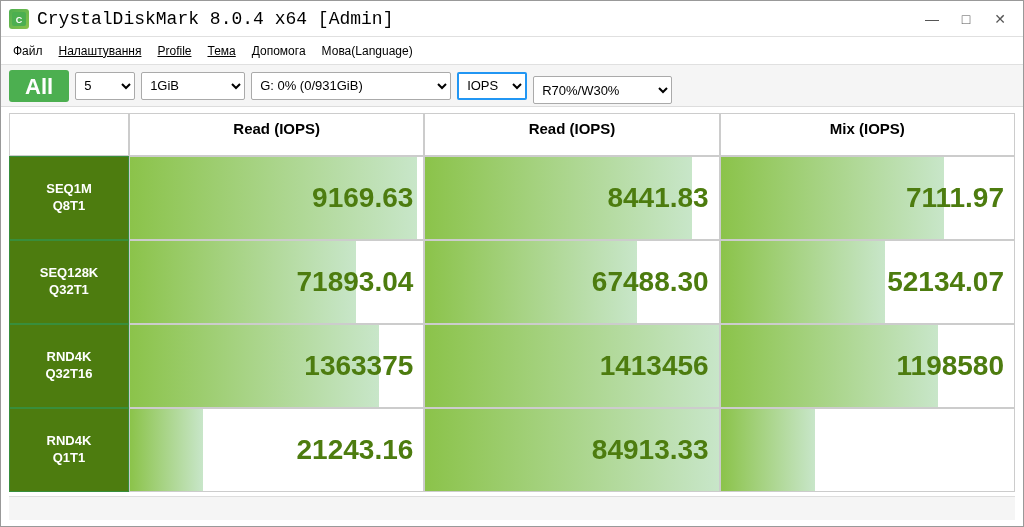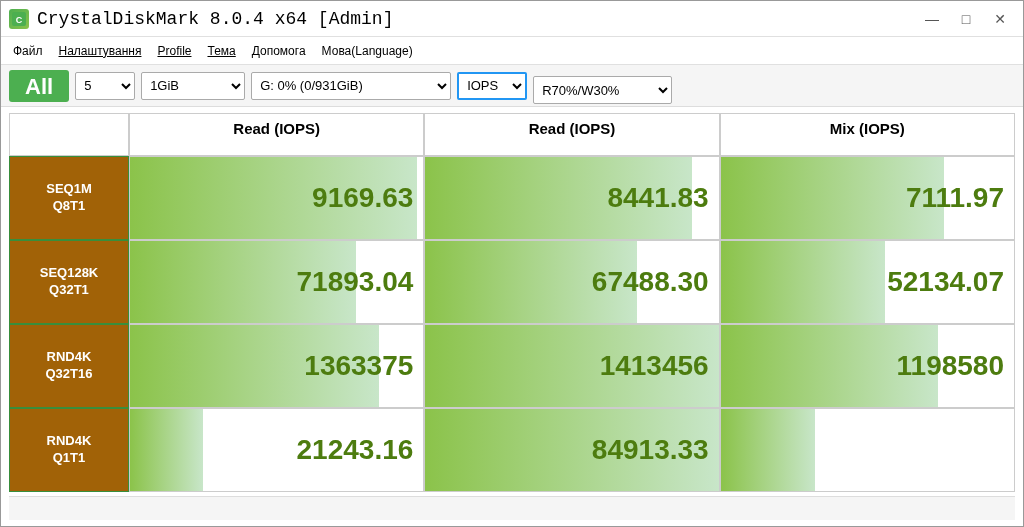--- a/index.html
+++ b/index.html
@@ -154,7 +154,7 @@
     }
 
     .row-label {
-      background: #a16207;
+      background: #4d7c0f;
       color: white;
       font-weight: bold;
       font-size: 13px;

